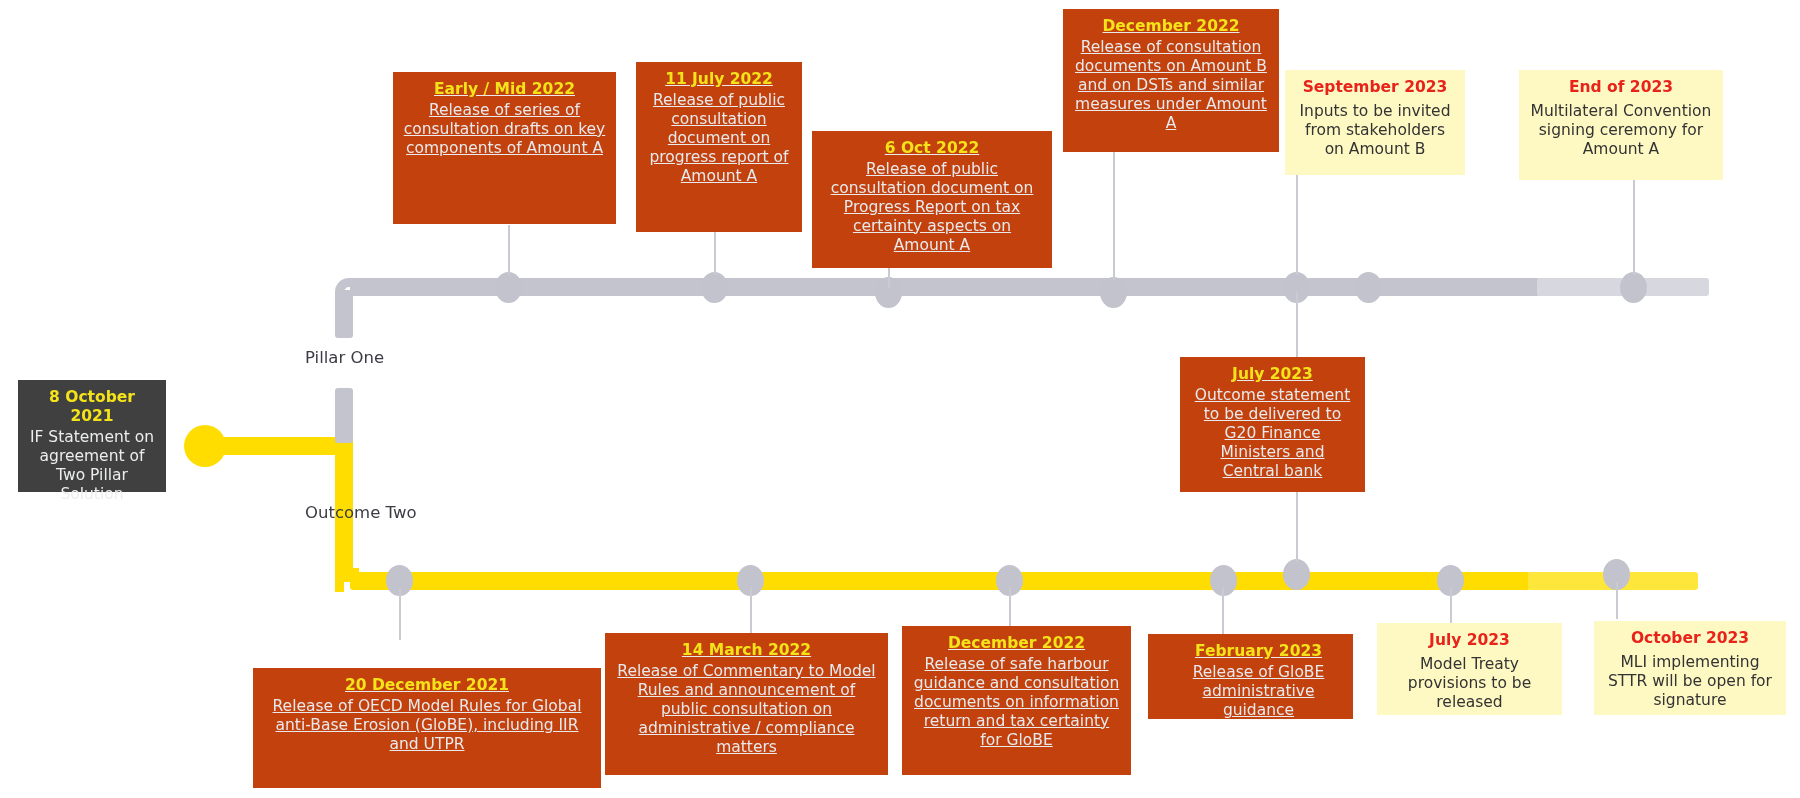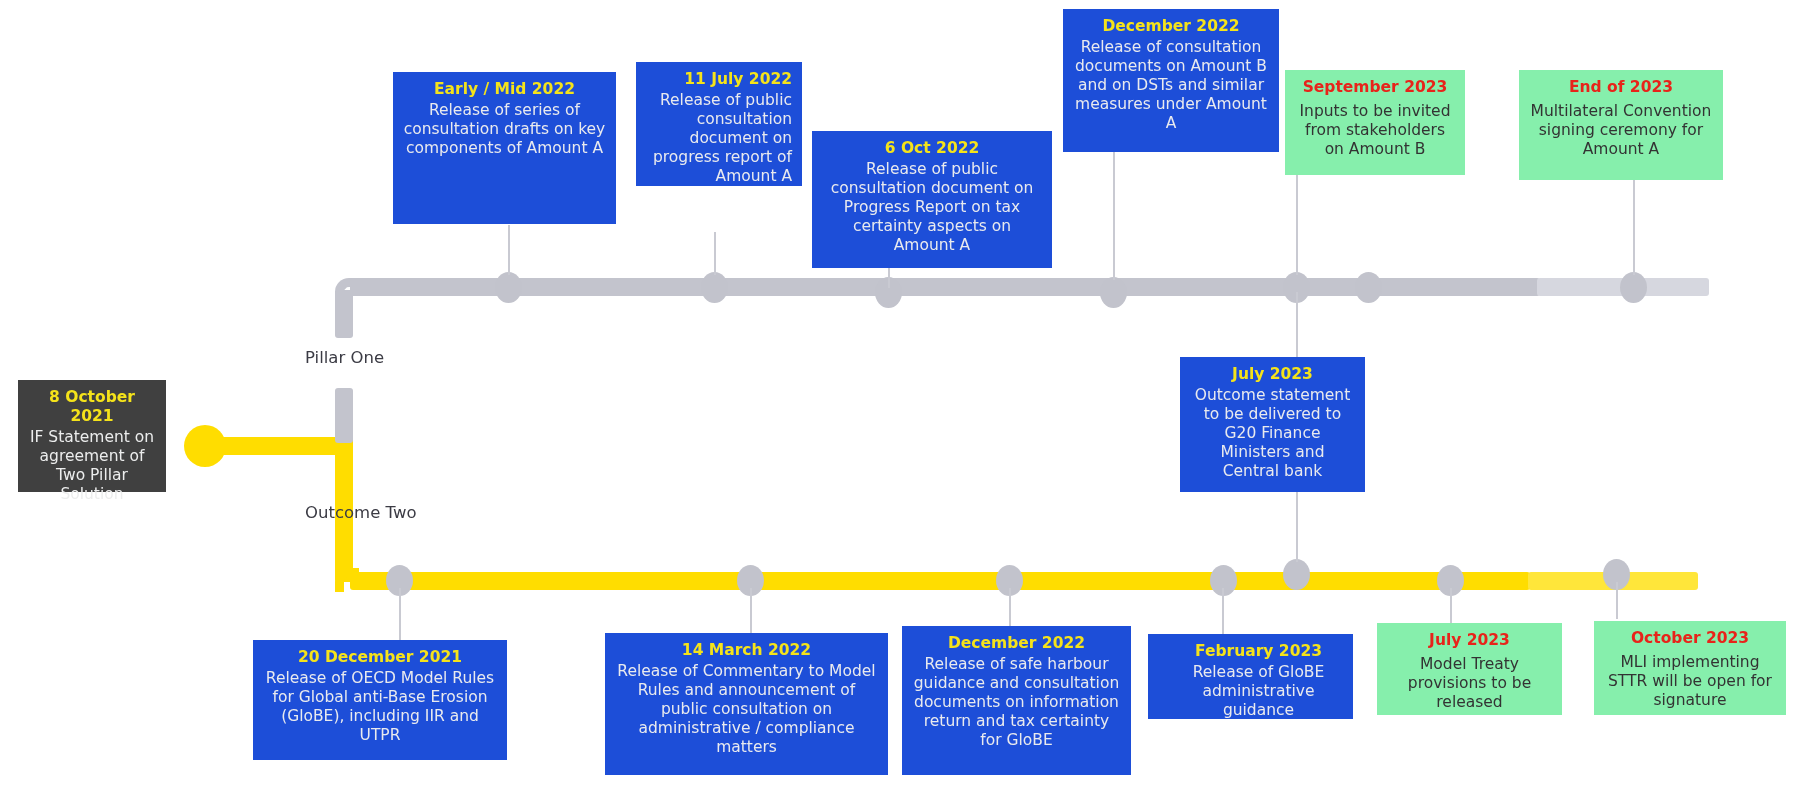--- a/index.html
+++ b/index.html
@@ -80,8 +80,9 @@
     font-size: 15.5px;
   }
   .card-dark {
-    background: #1d4ed8;
+    background: #c2410c;
     color: #e9eaee;
+    text-decoration: underline;
   }
   .card-dark-soft {
     background: #404040;

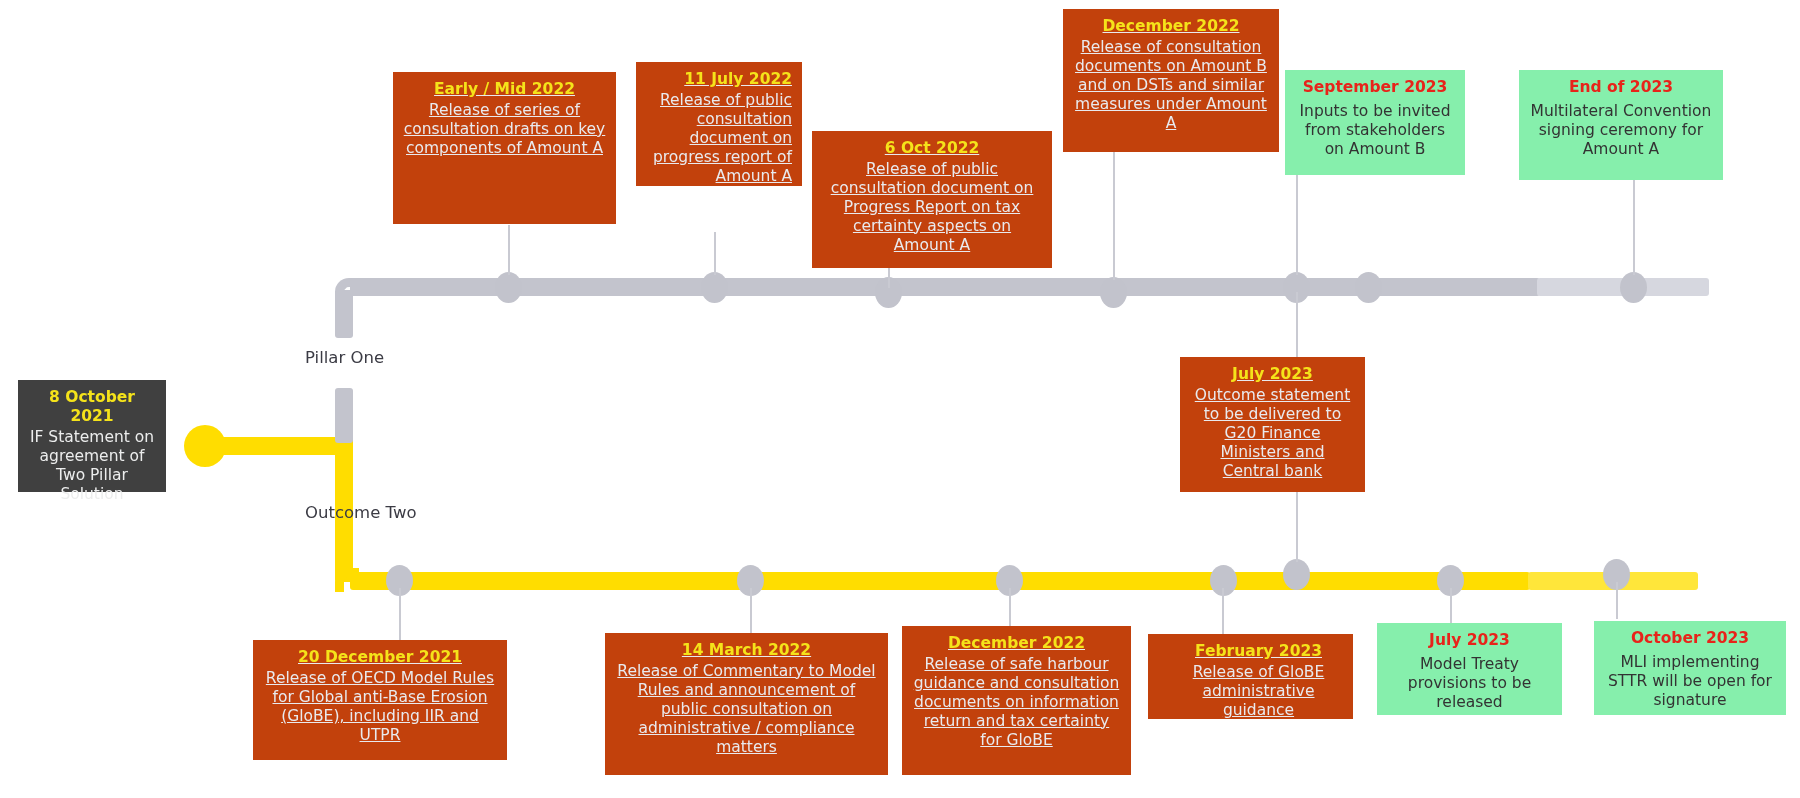--- a/index.html
+++ b/index.html
@@ -180,7 +180,7 @@
     <span class="body">Release of series of consultation drafts on key components of Amount A</span>
   </div>
 
-  <div class="card card-dark" style="left:636px; top:62px; width:166px; height:124px;text-align:right;">
+  <div class="card card-dark" style="left:636px; top:62px; width:166px; height:170px;">
     <span class="head">11 July 2022</span>
     <span class="body">Release of public consultation document on progress report of Amount A</span>
   </div>

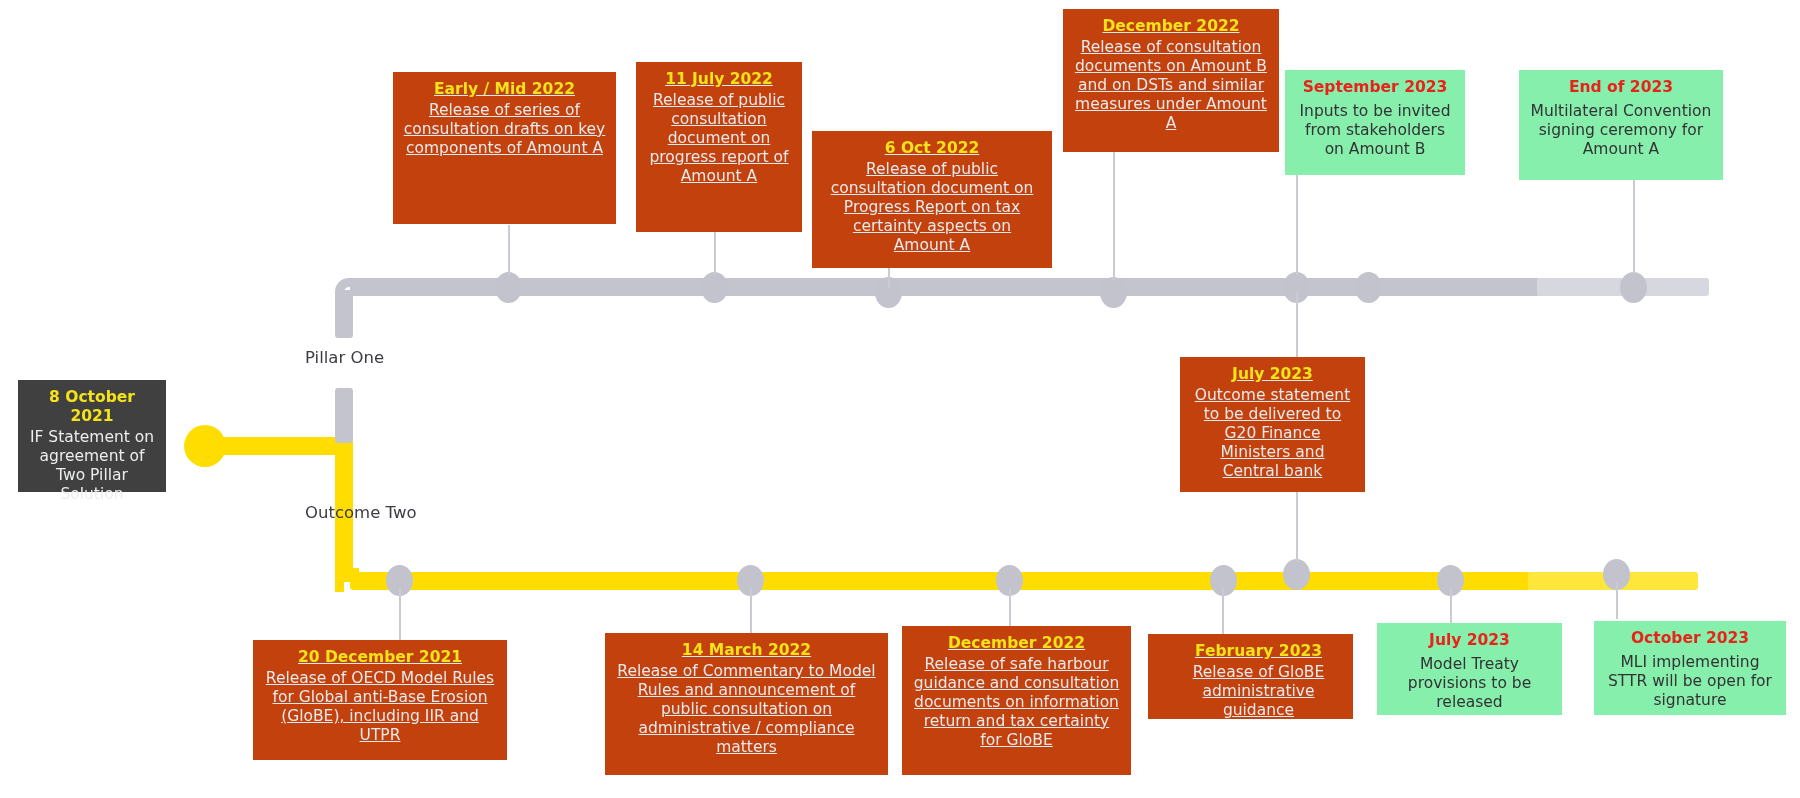--- a/index.html
+++ b/index.html
@@ -89,7 +89,7 @@
     color: #eceded;
   }
   .card-yellow {
-    background: #86efac;
+    background: #fef9c3;
     color: #333333;
   }
   .card .head {

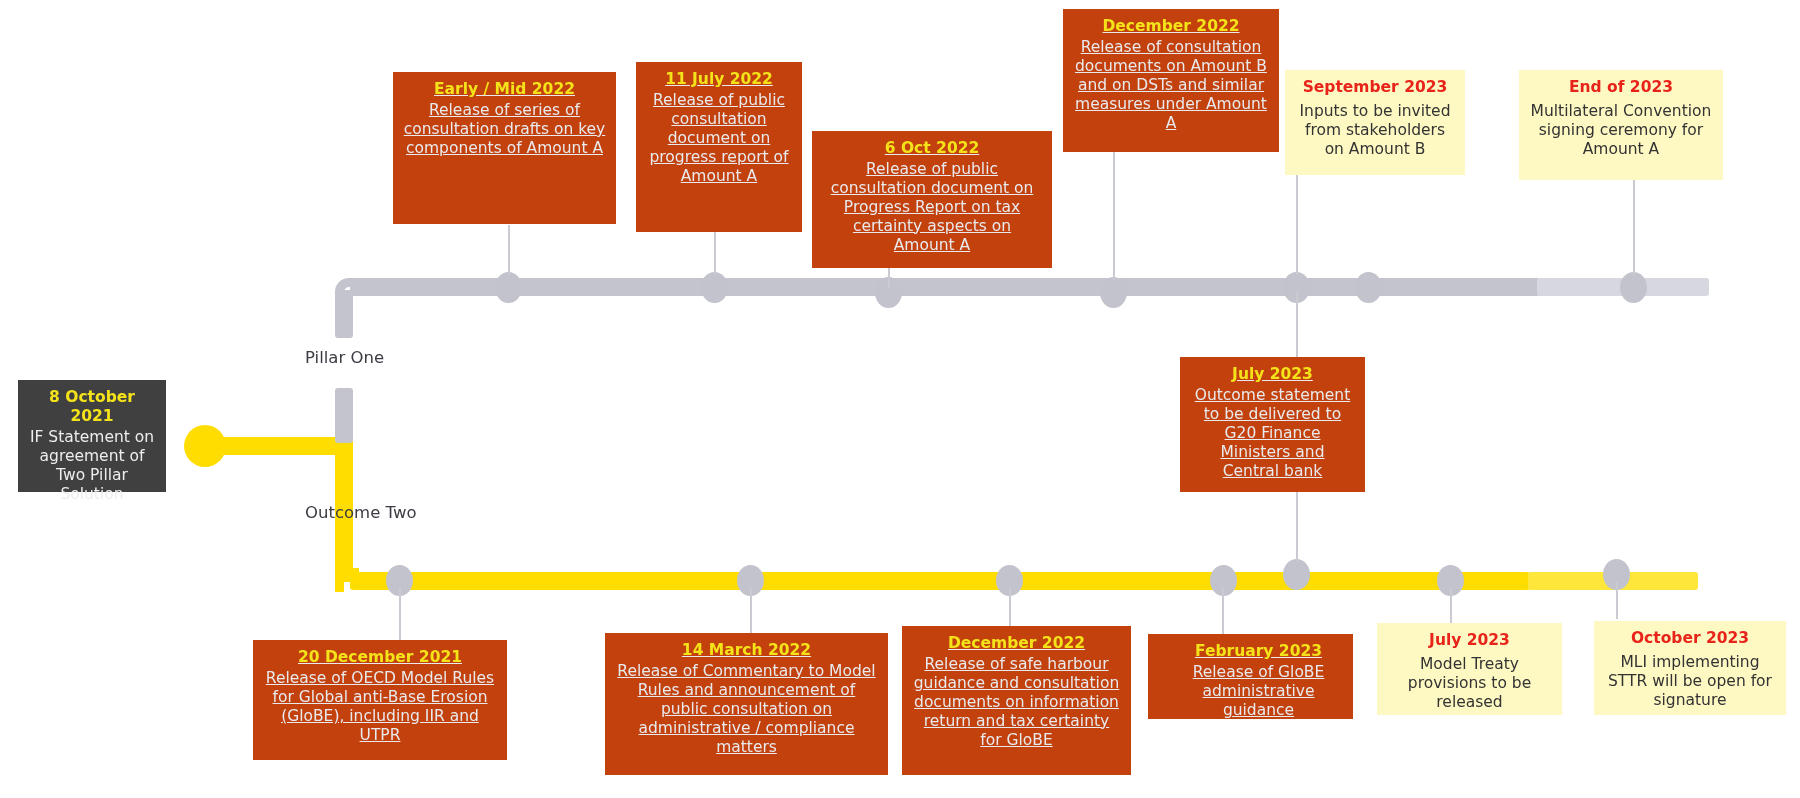--- a/index.html
+++ b/index.html
@@ -210,7 +210,7 @@
     <span class="body">Outcome statement to be delivered to G20 Finance Ministers and Central bank</span>
   </div>
 
-  <div class="card card-dark" style="left:253px; top:640px; width:254px; height:120px;">
+  <div class="card card-dark" style="left:253px; top:668px; width:348px; height:120px;">
     <span class="head">20 December 2021</span>
     <span class="body">Release of OECD Model Rules for Global anti-Base Erosion (GloBE), including IIR and UTPR</span>
   </div>

